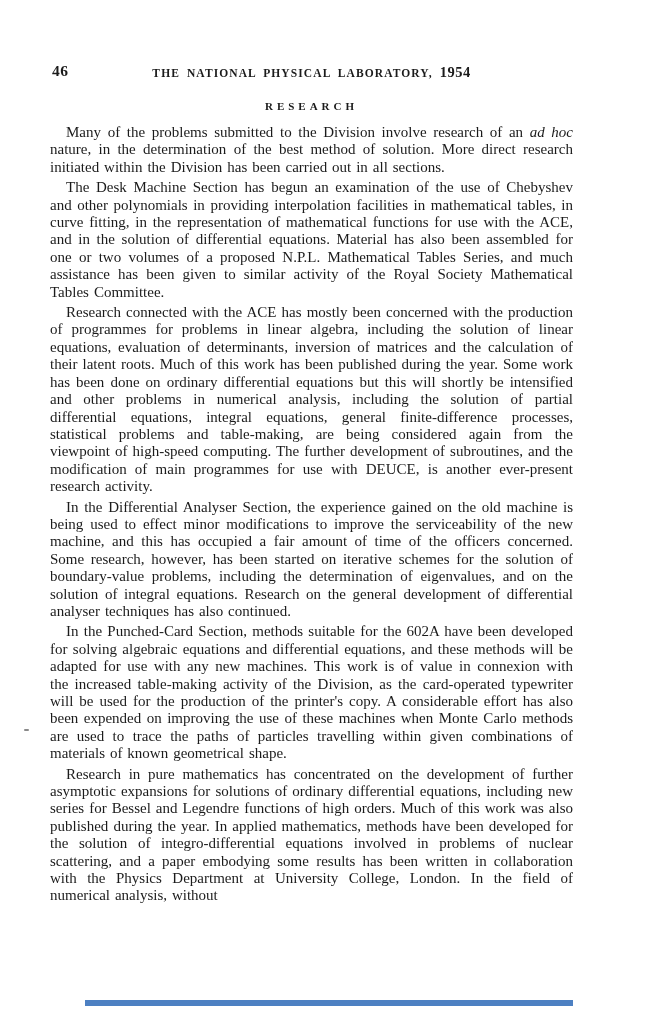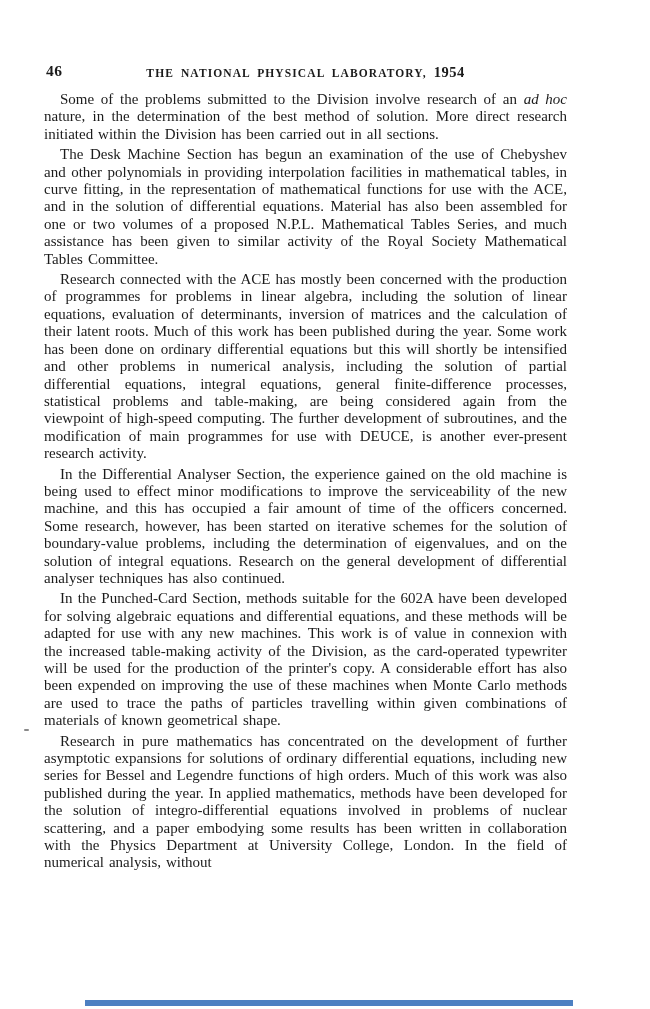--- a/index.html
+++ b/index.html
@@ -18,7 +18,7 @@
   }
   .content {
     position: absolute;
-    left: 44px;
+    left: 50px;
     top: 62px;
     width: 523px;
   }

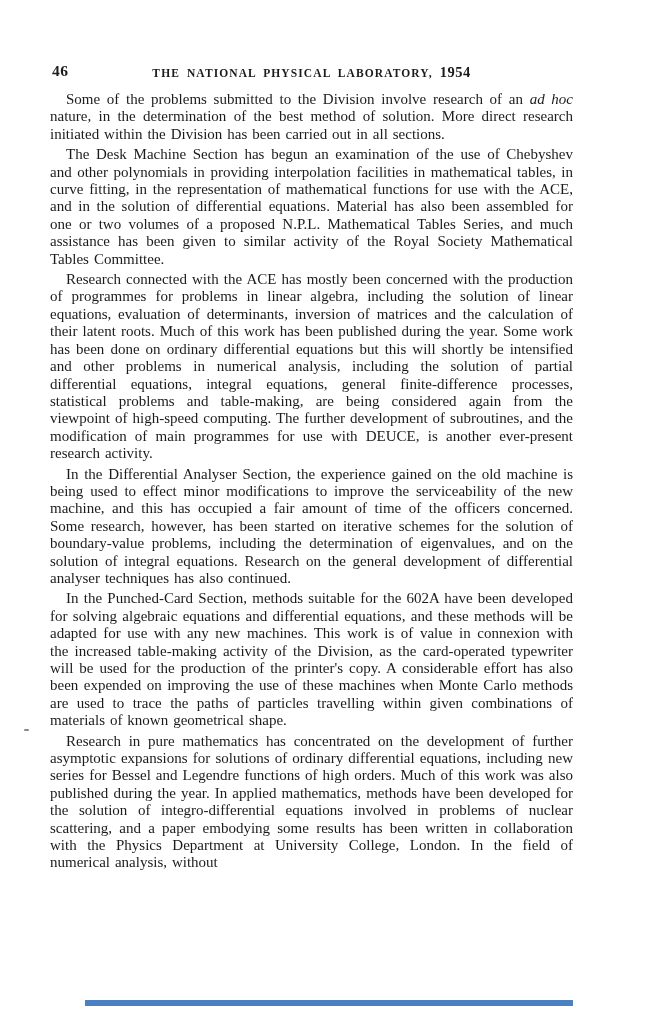--- a/index.html
+++ b/index.html
@@ -100,6 +100,7 @@
       </div>
     </div>
 
+    <div class="section-heading">RESEARCH</div>
 
     <p class="para first"><span>Some of the problems submitted to the Division involve research of an </span><i>ad hoc</i><span> nature, in the determination of the best method of solution. More direct research initiated within the Division has been carried out in all sections.</span></p>
 

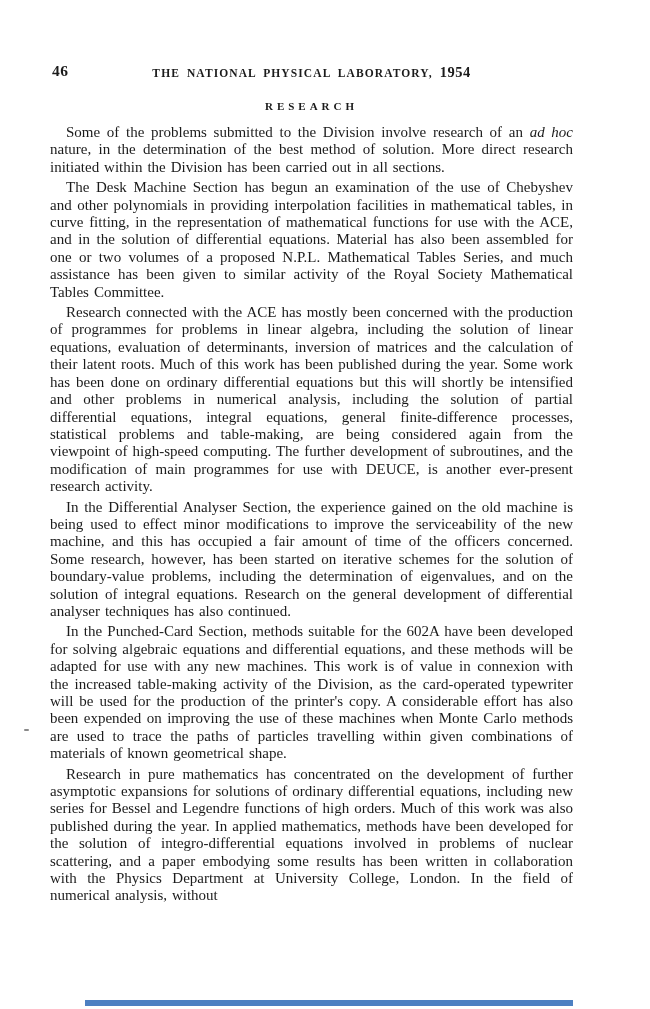--- a/index.html
+++ b/index.html
@@ -102,7 +102,7 @@
 
     <div class="section-heading">RESEARCH</div>
 
-    <p class="para first"><span>Some of the problems submitted to the Division involve research of an </span><i>ad hoc</i><span> nature, in the determination of the best method of solution. More direct research initiated within the Division has been carried out in all sections.</span></p>
+    <p class="para first"><span>Many of the problems submitted to the Division involve research of an </span><i>ad hoc</i><span> nature, in the determination of the best method of solution. More direct research initiated within the Division has been carried out in all sections.</span></p>
 
     <p class="para">The Desk Machine Section has begun an examination of the use of Chebyshev and other polynomials in providing interpolation facilities in mathematical tables, in curve fitting, in the representation of mathematical functions for use with the ACE, and in the solution of differential equations. Material has also been assembled for one or two volumes of a proposed N.P.L. Mathematical Tables Series, and much assistance has been given to similar activity of the Royal Society Mathematical Tables Committee.</p>
 

